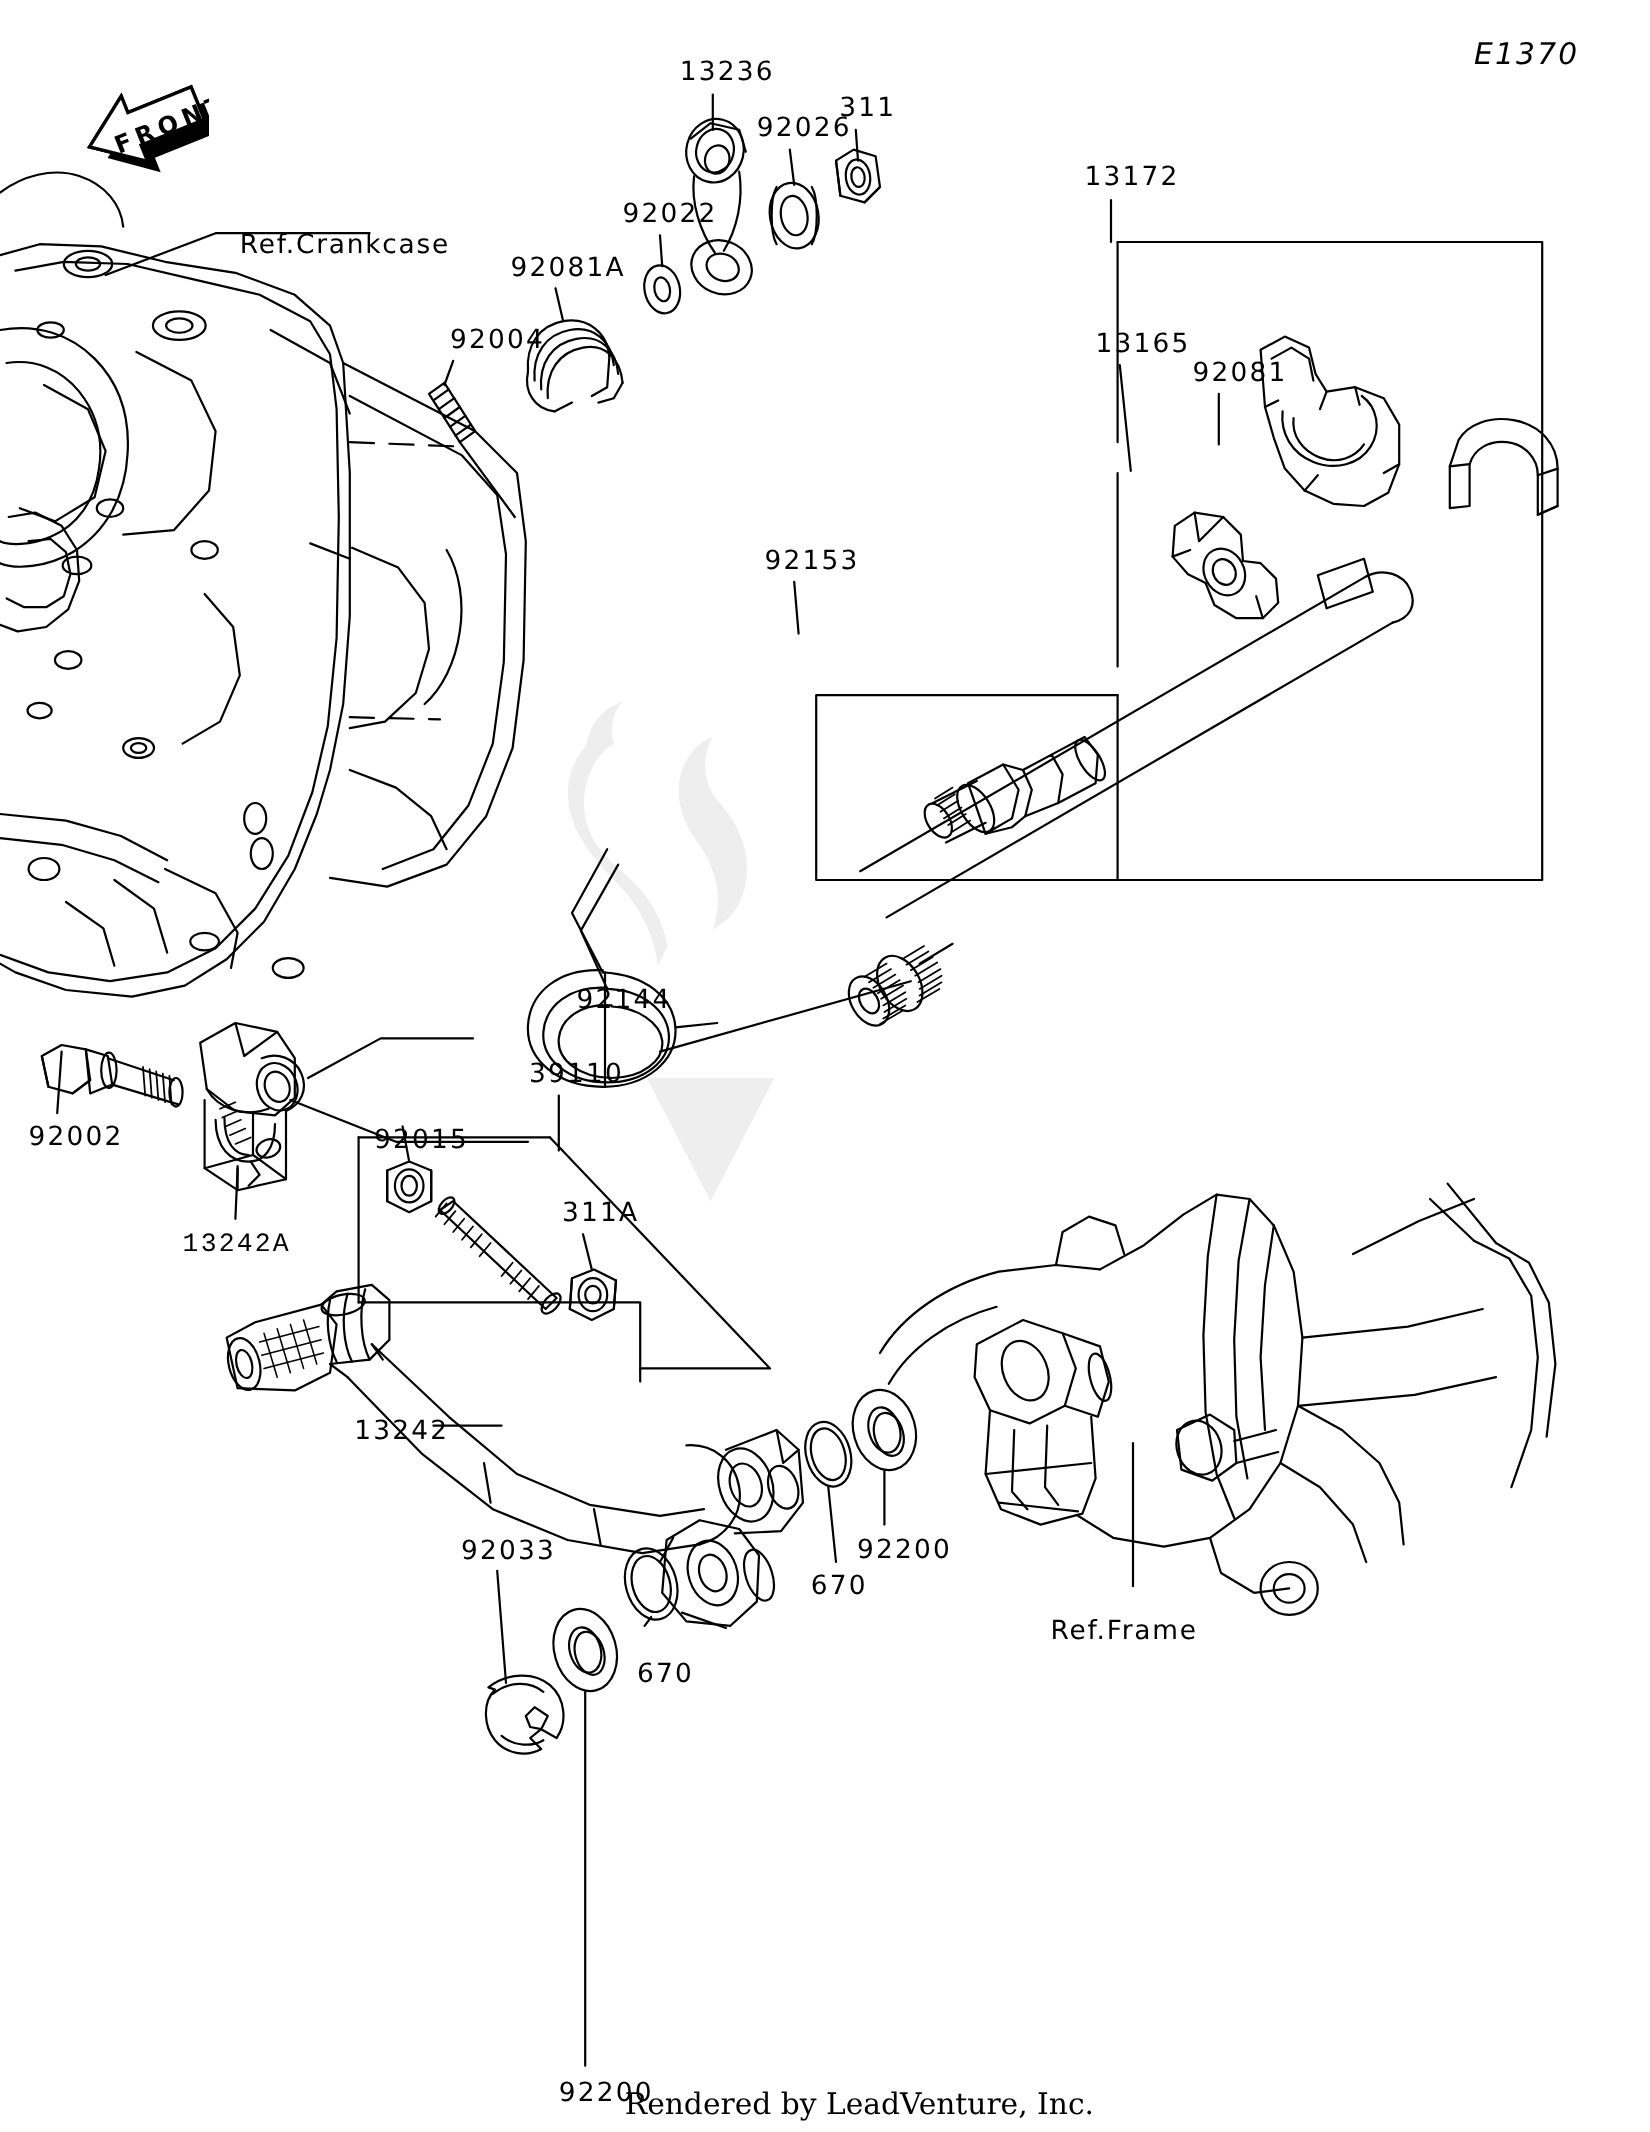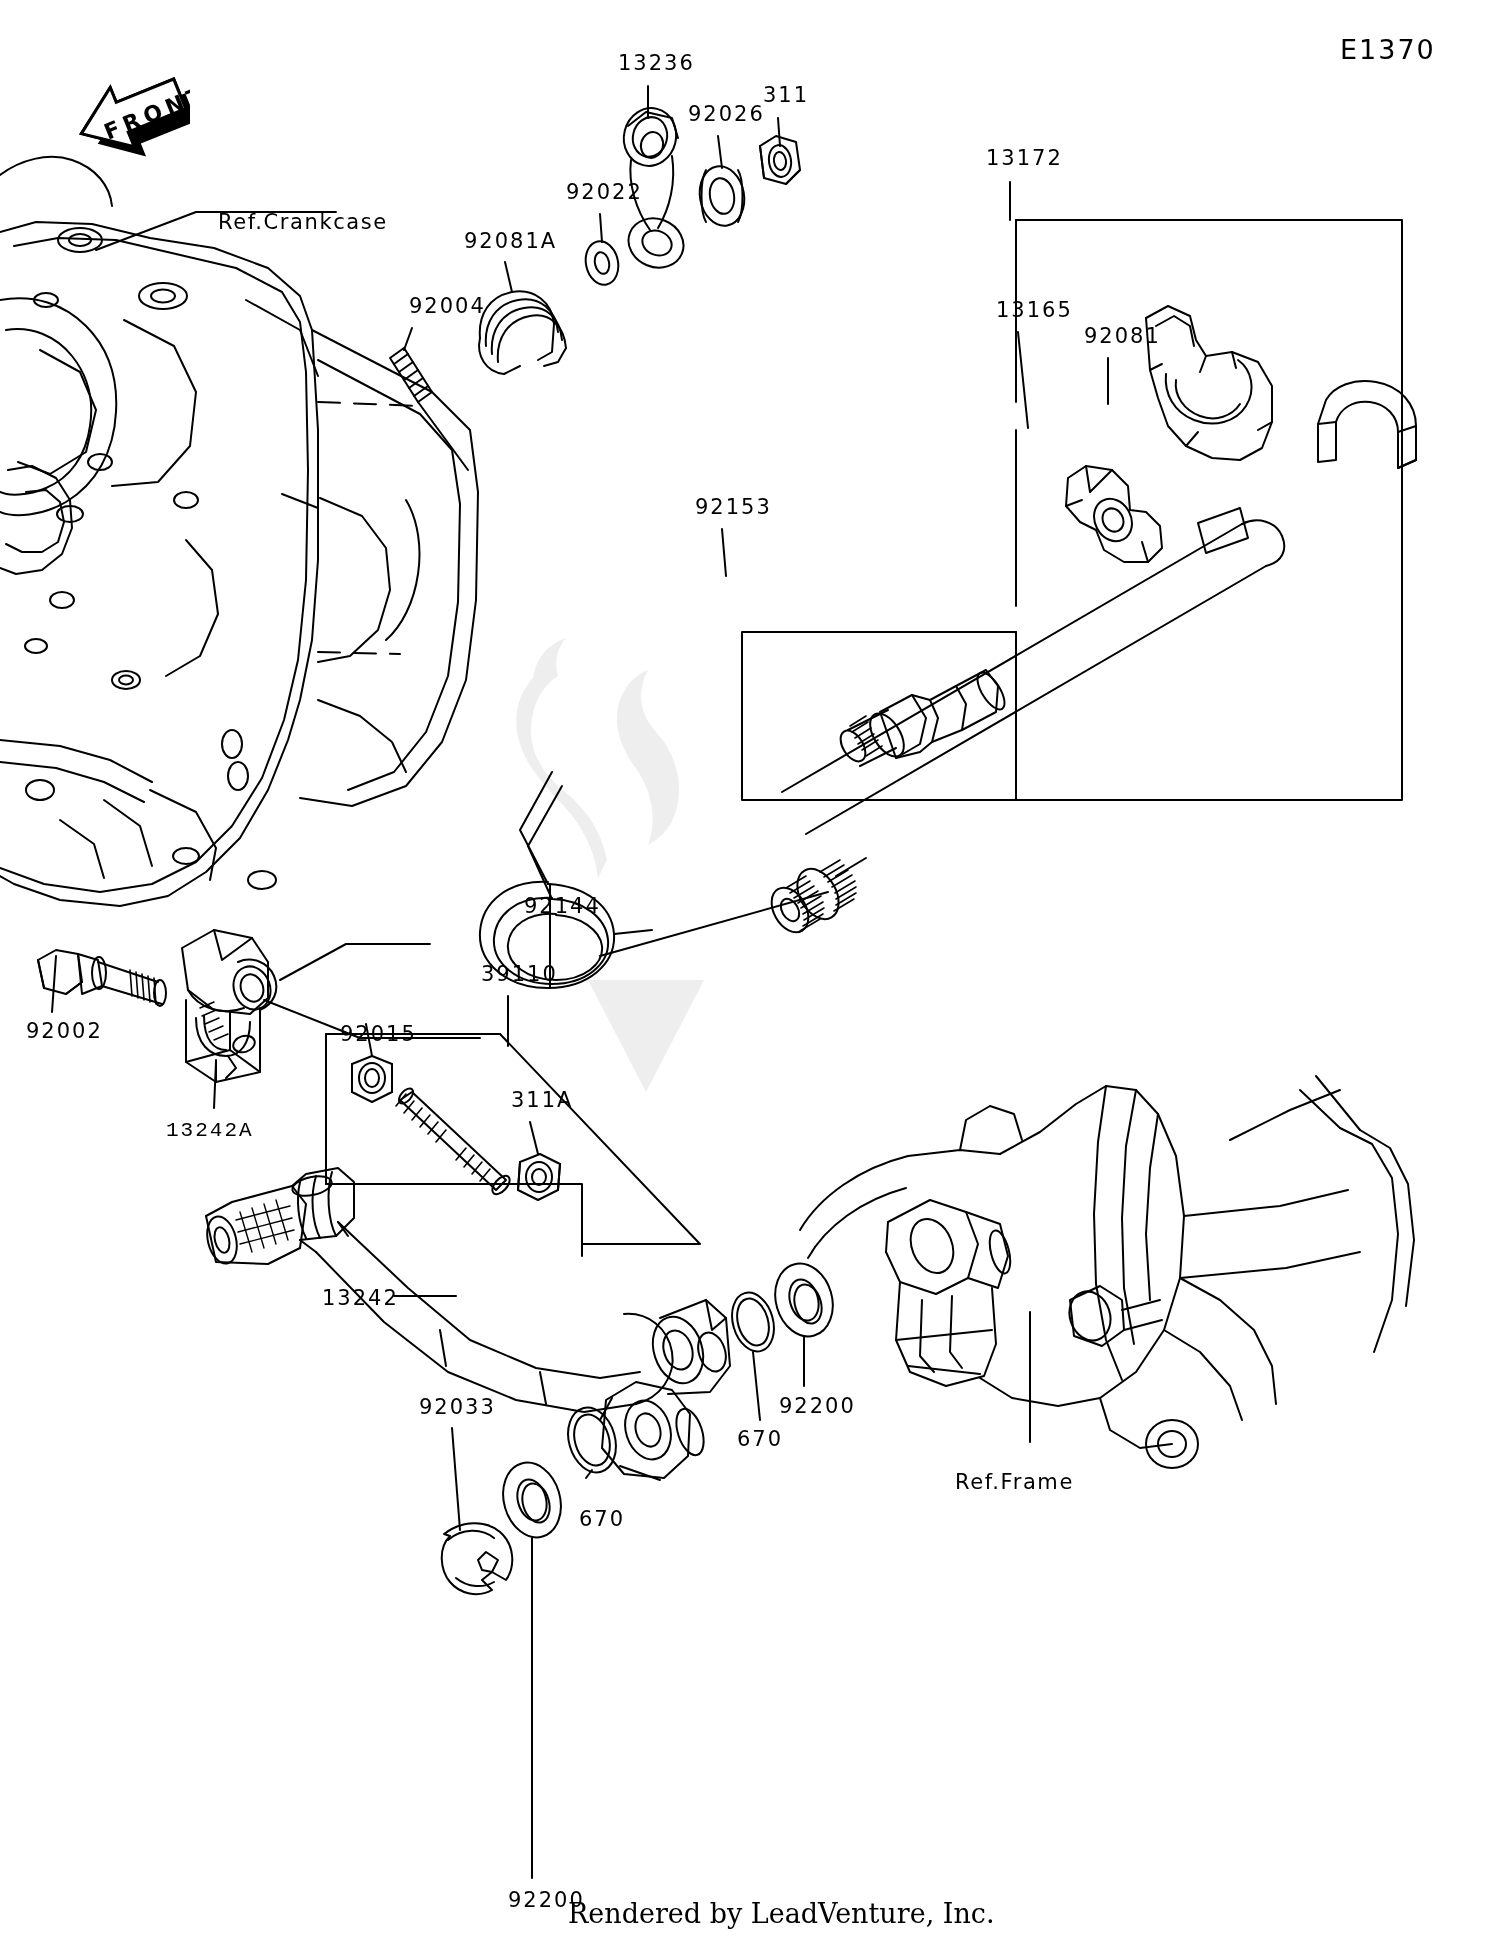--- a/index.html
+++ b/index.html
@@ -13,7 +13,7 @@
   .lbl{
     position:absolute;
     font-family:"DejaVu Sans",sans-serif;
-    font-size:21px;
+    font-size:24px;
     letter-spacing:2.0px;
     color:#000;
     white-space:nowrap;

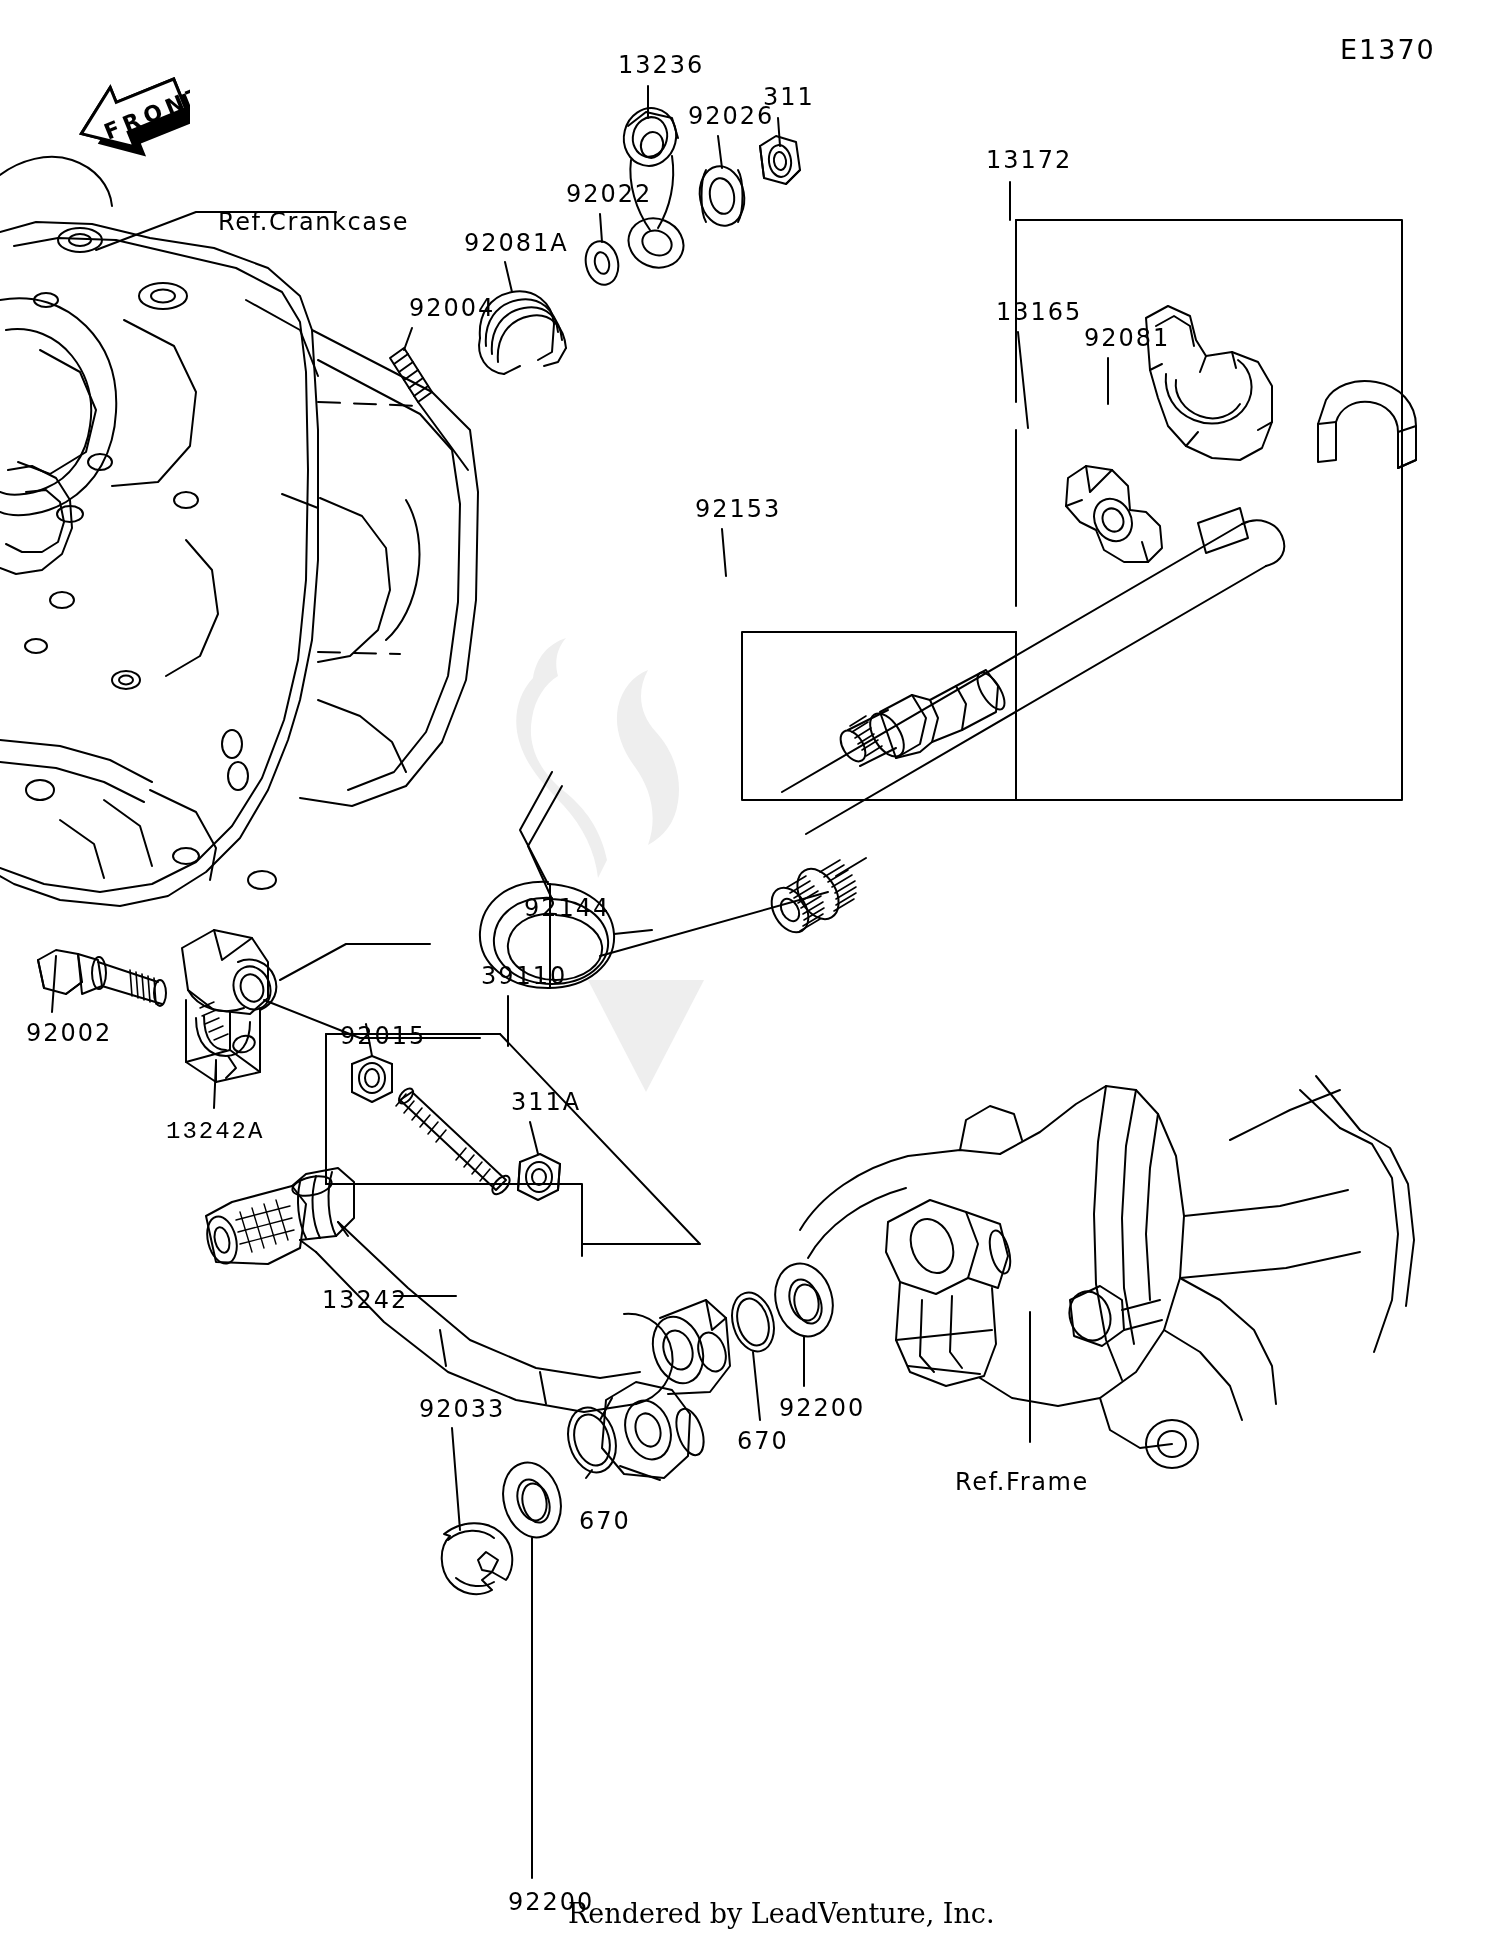--- a/index.html
+++ b/index.html
@@ -522,7 +522,7 @@
     </g>
   </svg>
 
-  <div class="sheetcode" style="left:1340px;top:34px;">E1370</div>
+  <div class="sheetcode" style="left:1340px;top:34px;font-style:italic;">E1370</div>
 
   <div class="front-badge">
     <svg viewBox="0 0 130 104" aria-hidden="true">

